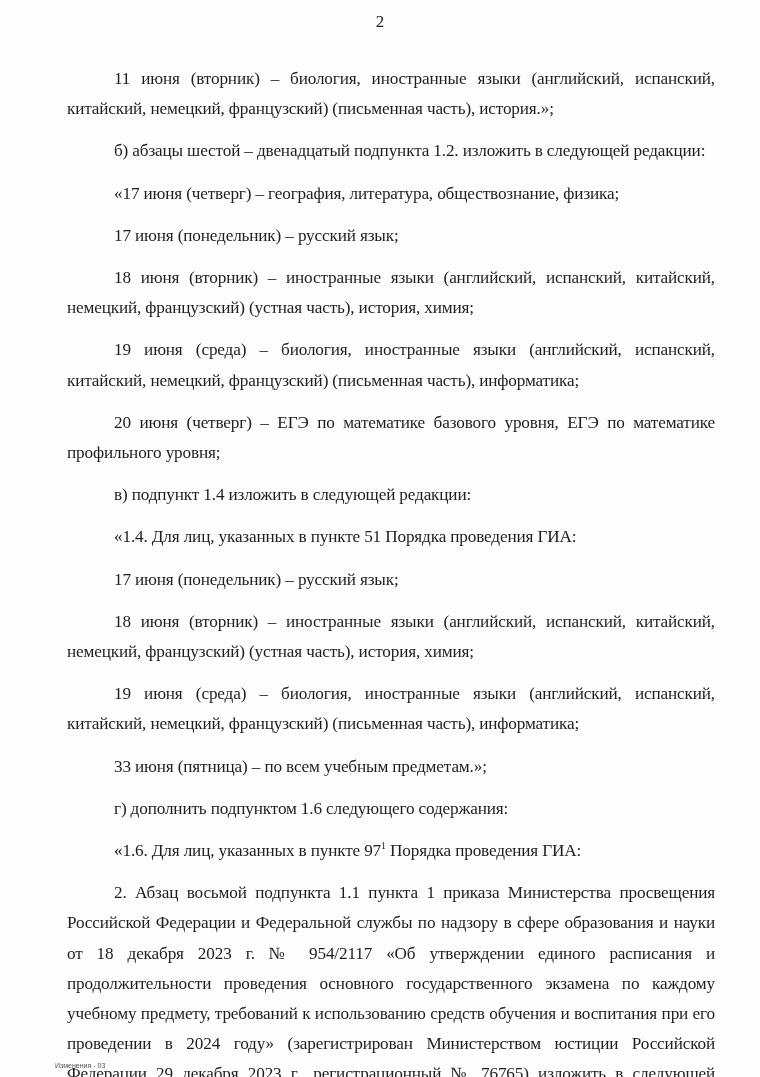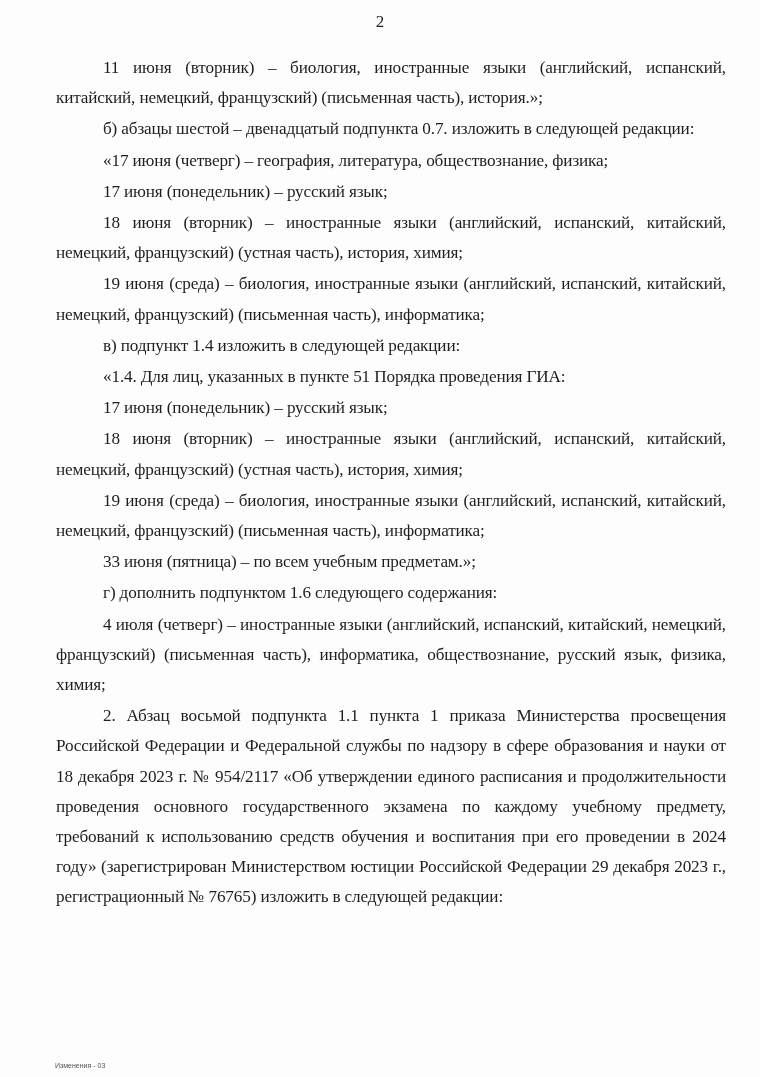--- a/index.html
+++ b/index.html
@@ -19,7 +19,7 @@
     font-size: 17.2px; line-height: 30.2px;
     letter-spacing: -0.15px;
   }
-  .p { margin: 1px; text-align: justify; text-indent: 47px; }
+  .p { margin: 12px; text-align: justify; text-indent: 47px; }
   sup { font-size: 10px; line-height: 0; vertical-align: super; }
   .footer {
     position: absolute; left: 55px; top: 1061px;

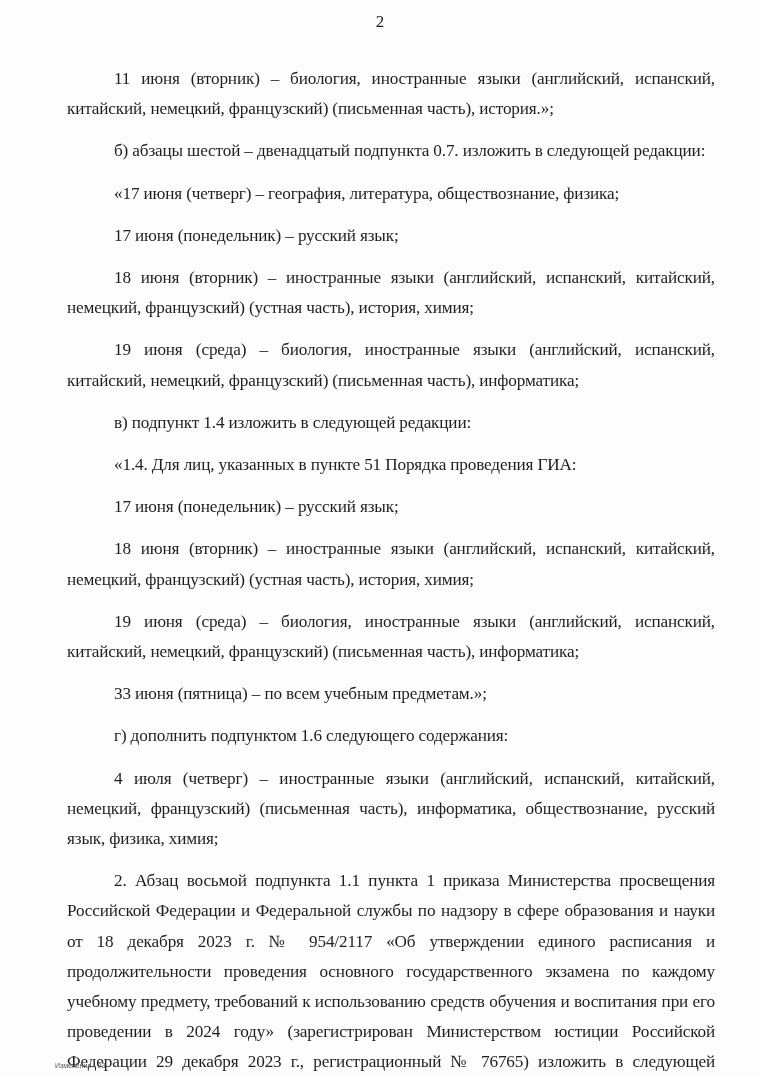--- a/index.html
+++ b/index.html
@@ -35,7 +35,7 @@
 
   <div class="body">
     <p class="p">11 июня (вторник) – биология, иностранные языки (английский, испанский, китайский, немецкий, французский) (письменная часть), история.»;</p>
-    <p class="p">б) абзацы шестой – двенадцатый подпункта 0.7. изложить в следующей редакции:</p>
+    <p class="p">б) абзацы шестой – двенадцатый подпункта 1.2. изложить в следующей редакции:</p>
     <p class="p">«17 июня (четверг) – география, литература, обществознание, физика;</p>
     <p class="p">17 июня (понедельник) – русский язык;</p>
     <p class="p">18 июня (вторник) – иностранные языки (английский, испанский, китайский, немецкий, французский) (устная часть), история, химия;</p>

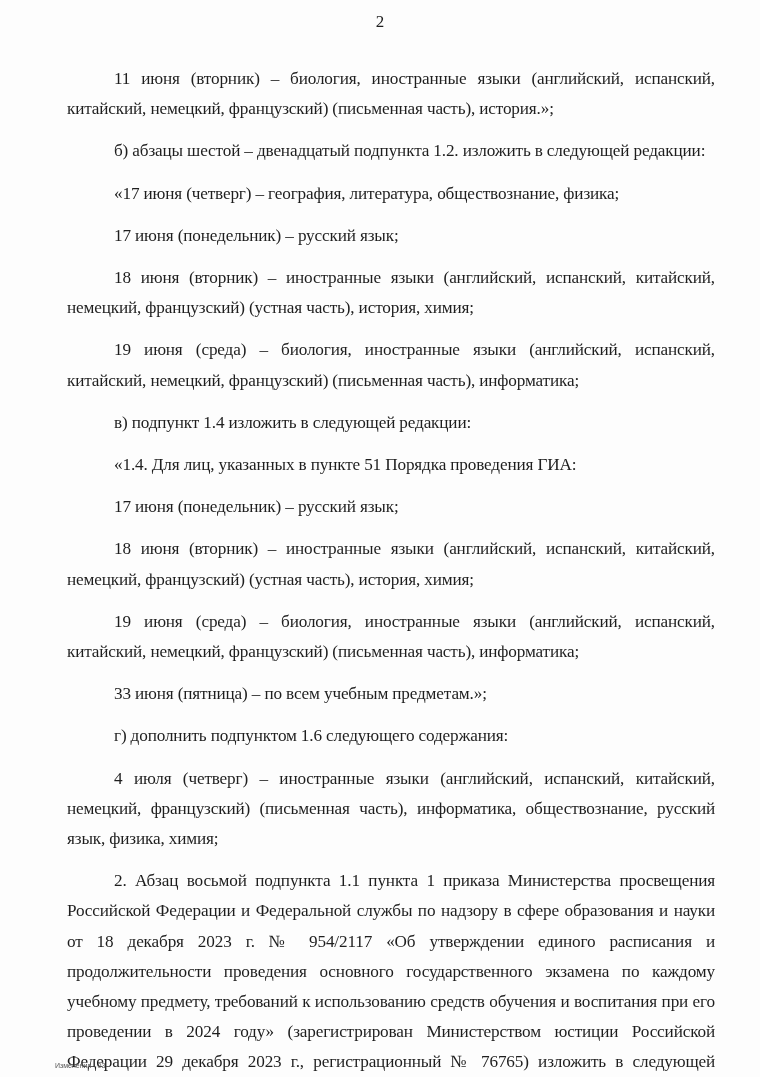--- a/index.html
+++ b/index.html
@@ -40,6 +40,7 @@
     <p class="p">17 июня (понедельник) – русский язык;</p>
     <p class="p">18 июня (вторник) – иностранные языки (английский, испанский, китайский, немецкий, французский) (устная часть), история, химия;</p>
     <p class="p">19 июня (среда) – биология, иностранные языки (английский, испанский, китайский, немецкий, французский) (письменная часть), информатика;</p>
+    <p class="p">20 июня (четверг) – ЕГЭ по математике базового уровня, ЕГЭ по математике профильного уровня;</p>
     <p class="p">в) подпункт 1.4 изложить в следующей редакции:</p>
     <p class="p">«1.4. Для лиц, указанных в пункте 51 Порядка проведения ГИА:</p>
     <p class="p">17 июня (понедельник) – русский язык;</p>

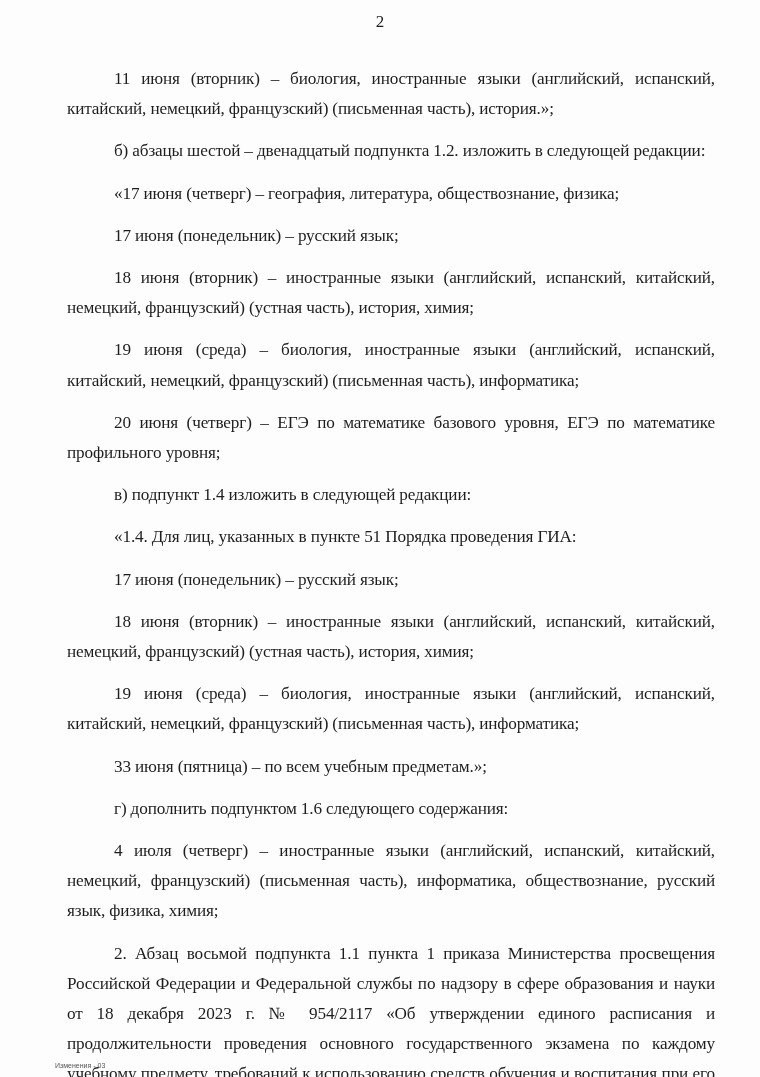--- a/index.html
+++ b/index.html
@@ -48,6 +48,7 @@
     <p class="p">19 июня (среда) – биология, иностранные языки (английский, испанский, китайский, немецкий, французский) (письменная часть), информатика;</p>
     <p class="p">33 июня (пятница) – по всем учебным предметам.»;</p>
     <p class="p">г) дополнить подпунктом 1.6 следующего содержания:</p>
+    <p class="p"><span>«1.6. Для лиц, указанных в пункте 97</span><sup>1</sup><span> Порядка проведения ГИА:</span></p>
     <p class="p">4 июля (четверг) – иностранные языки (английский, испанский, китайский, немецкий, французский) (письменная часть), информатика, обществознание, русский язык, физика, химия;</p>
     <p class="p">2. Абзац восьмой подпункта 1.1 пункта 1 приказа Министерства просвещения Российской Федерации и Федеральной службы по надзору в сфере образования и науки от 18 декабря 2023 г. № 954/2117 «Об утверждении единого расписания и продолжительности проведения основного государственного экзамена по каждому учебному предмету, требований к использованию средств обучения и воспитания при его проведении в 2024 году» (зарегистрирован Министерством юстиции Российской Федерации 29 декабря 2023 г., регистрационный № 76765) изложить в следующей редакции:</p>
   </div>

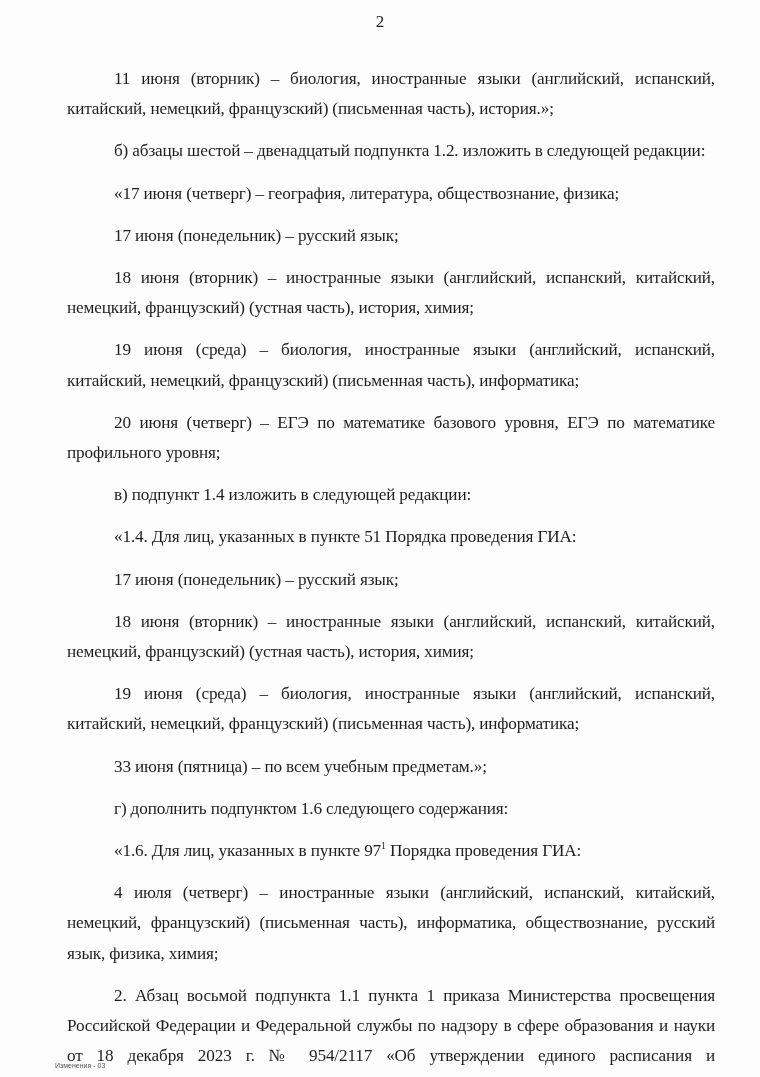--- a/index.html
+++ b/index.html
@@ -49,7 +49,6 @@
     <p class="p">33 июня (пятница) – по всем учебным предметам.»;</p>
     <p class="p">г) дополнить подпунктом 1.6 следующего содержания:</p>
     <p class="p"><span>«1.6. Для лиц, указанных в пункте 97</span><sup>1</sup><span> Порядка проведения ГИА:</span></p>
-    <p class="p">4 июля (четверг) – иностранные языки (английский, испанский, китайский, немецкий, французский) (письменная часть), информатика, обществознание, русский язык, физика, химия;</p>
     <p class="p">2. Абзац восьмой подпункта 1.1 пункта 1 приказа Министерства просвещения Российской Федерации и Федеральной службы по надзору в сфере образования и науки от 18 декабря 2023 г. № 954/2117 «Об утверждении единого расписания и продолжительности проведения основного государственного экзамена по каждому учебному предмету, требований к использованию средств обучения и воспитания при его проведении в 2024 году» (зарегистрирован Министерством юстиции Российской Федерации 29 декабря 2023 г., регистрационный № 76765) изложить в следующей редакции:</p>
   </div>
 

